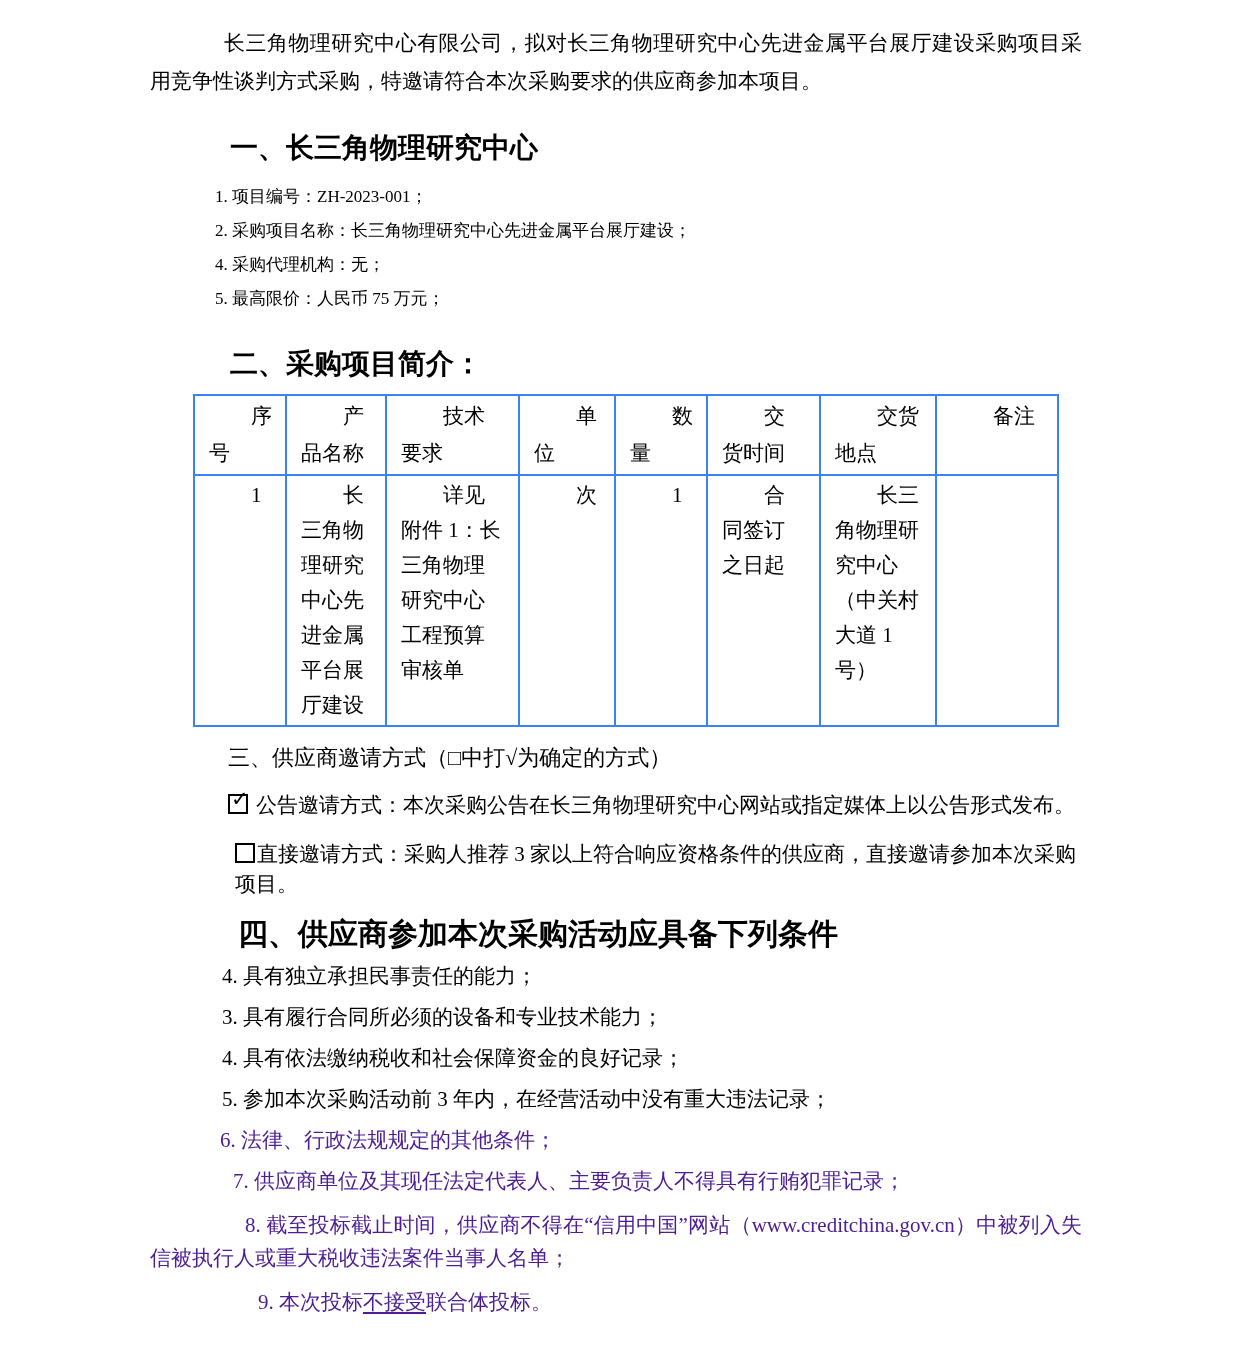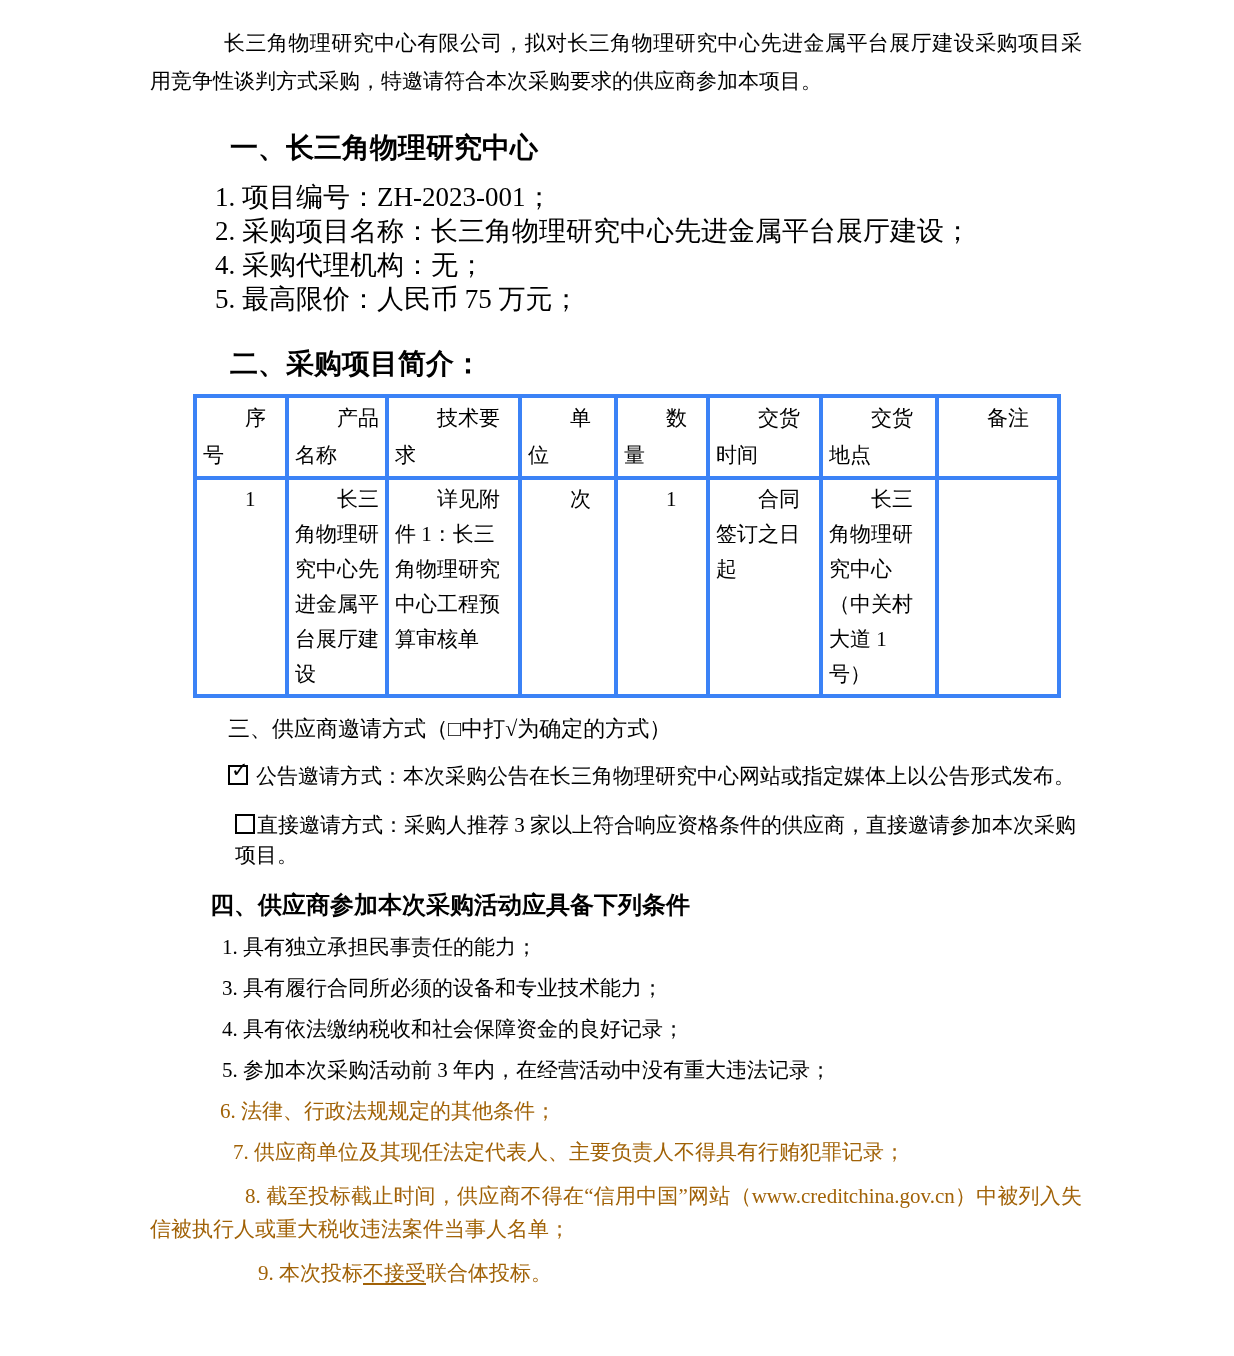--- a/index.html
+++ b/index.html
@@ -15,7 +15,7 @@
   .h-big { font-size:28px; font-weight:bold; margin:28px 0 0 80px; line-height:40px; }
 
   .sec1-list { margin-top:12px; }
-  .sec1-list p { margin:0 0 0 65px; font-size:27px; line-height:34px; }
+  .sec1-list p { margin:0 0 0 65px; font-size:17px; line-height:34px; }
 
   table.items { border-collapse:collapse; table-layout:fixed; width:864px; margin:10px 0 0 43px; border:2px solid #000; }
   table.items th, table.items td {

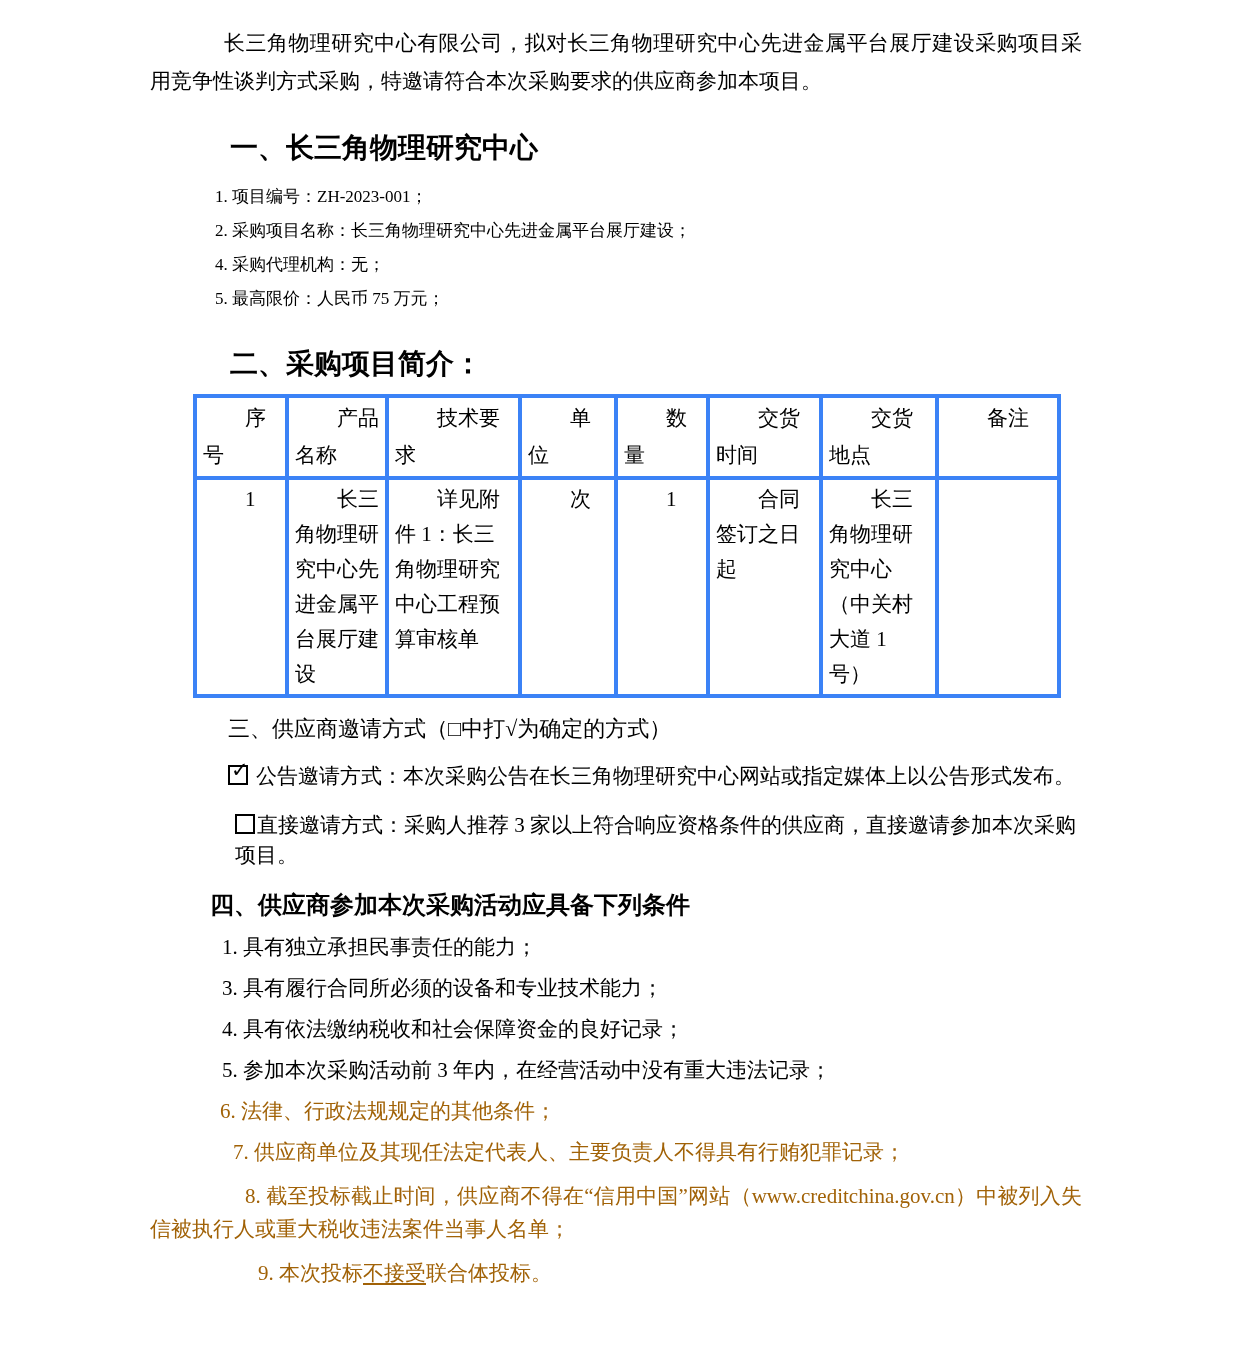--- a/index.html
+++ b/index.html
@@ -19,8 +19,8 @@
 
   table.items { border-collapse:collapse; table-layout:fixed; width:864px; margin:10px 0 0 43px; border:2px solid #000; }
   table.items th, table.items td {
-    border:4px solid #3b82f6; font-weight:normal; font-size:21px; text-align:left;
-    vertical-align:top; padding:2px 6px; text-indent:42px; overflow:hidden;
+    border:2px solid #3b82f6; font-weight:normal; font-size:21px; text-align:left;
+    vertical-align:top; padding:2px 14px; text-indent:42px; overflow:hidden;
   }
   table.items th { line-height:37px; height:72px; }
   table.items td { line-height:35px; height:204px; }

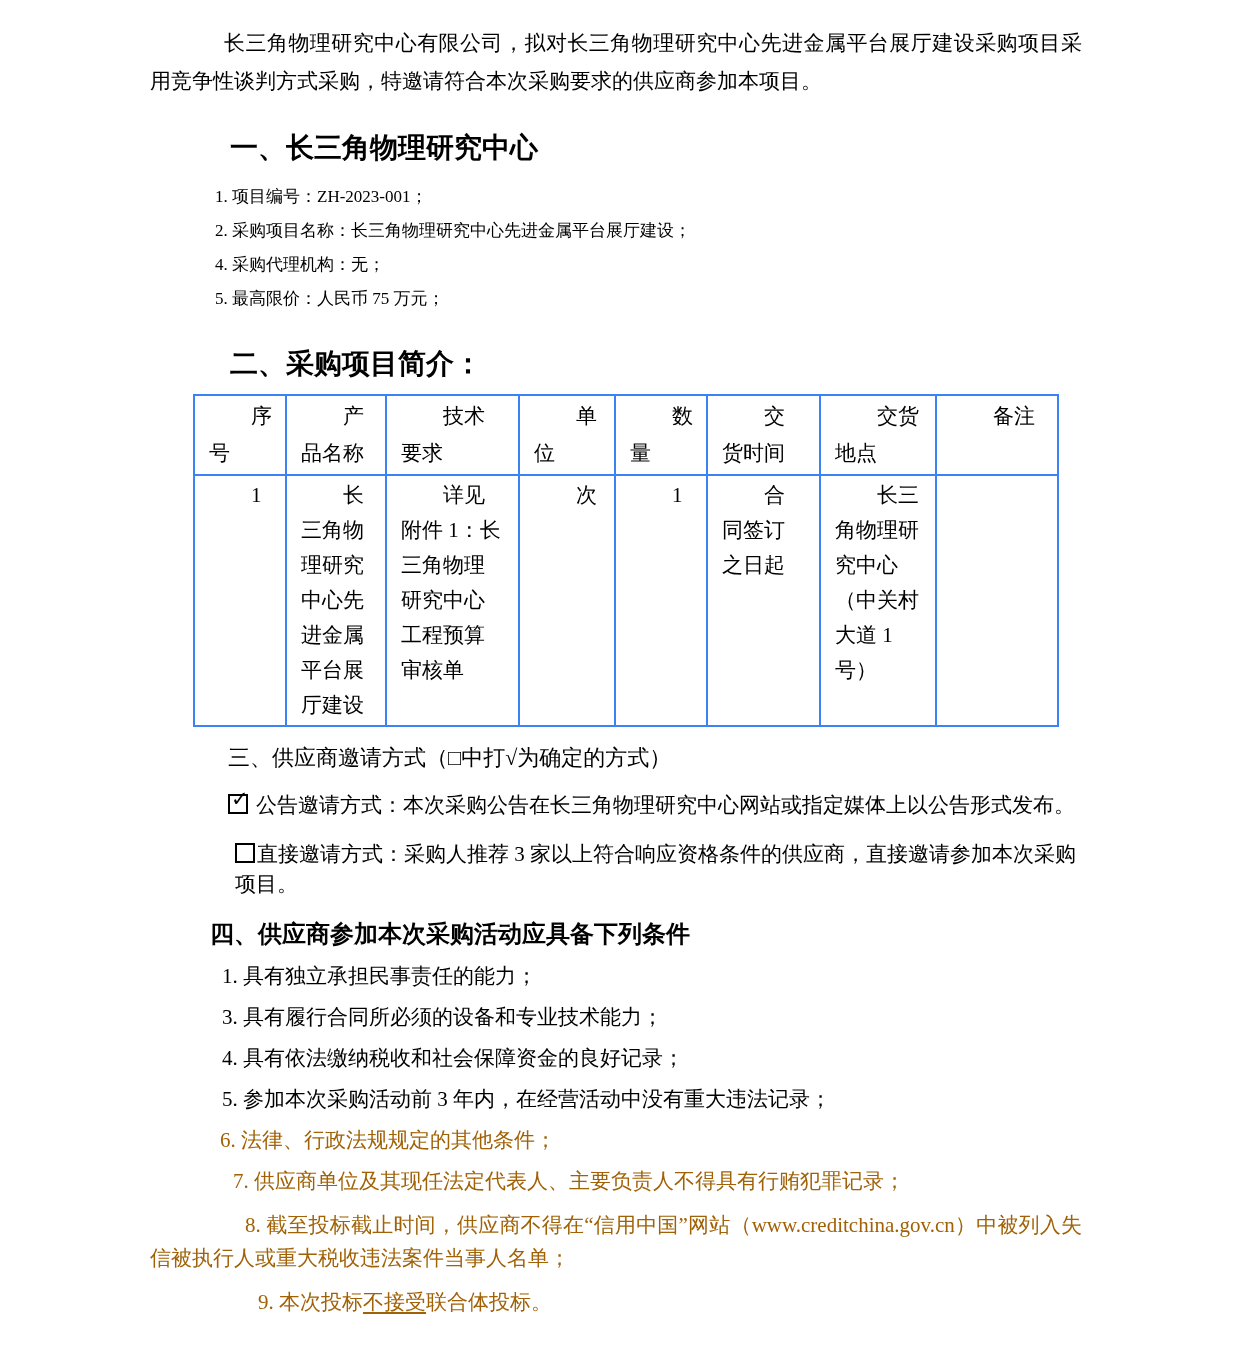--- a/index.html
+++ b/index.html
@@ -37,7 +37,7 @@
   .opt1 .cb { margin-right:8px; }
   .opt2 .cb { margin-right:2px; }
 
-  .h4p { margin:20px 0 0 60px; font-size:24px; font-weight:bold; line-height:30px; }
+  .h4p { margin:20px 0 0 88px; font-size:30px; font-weight:bold; line-height:30px; }
 
   .cond { font-size:21px; line-height:27px; margin:14px 0 0 0; text-align:justify; }
   .ind-a { text-indent:72px; }

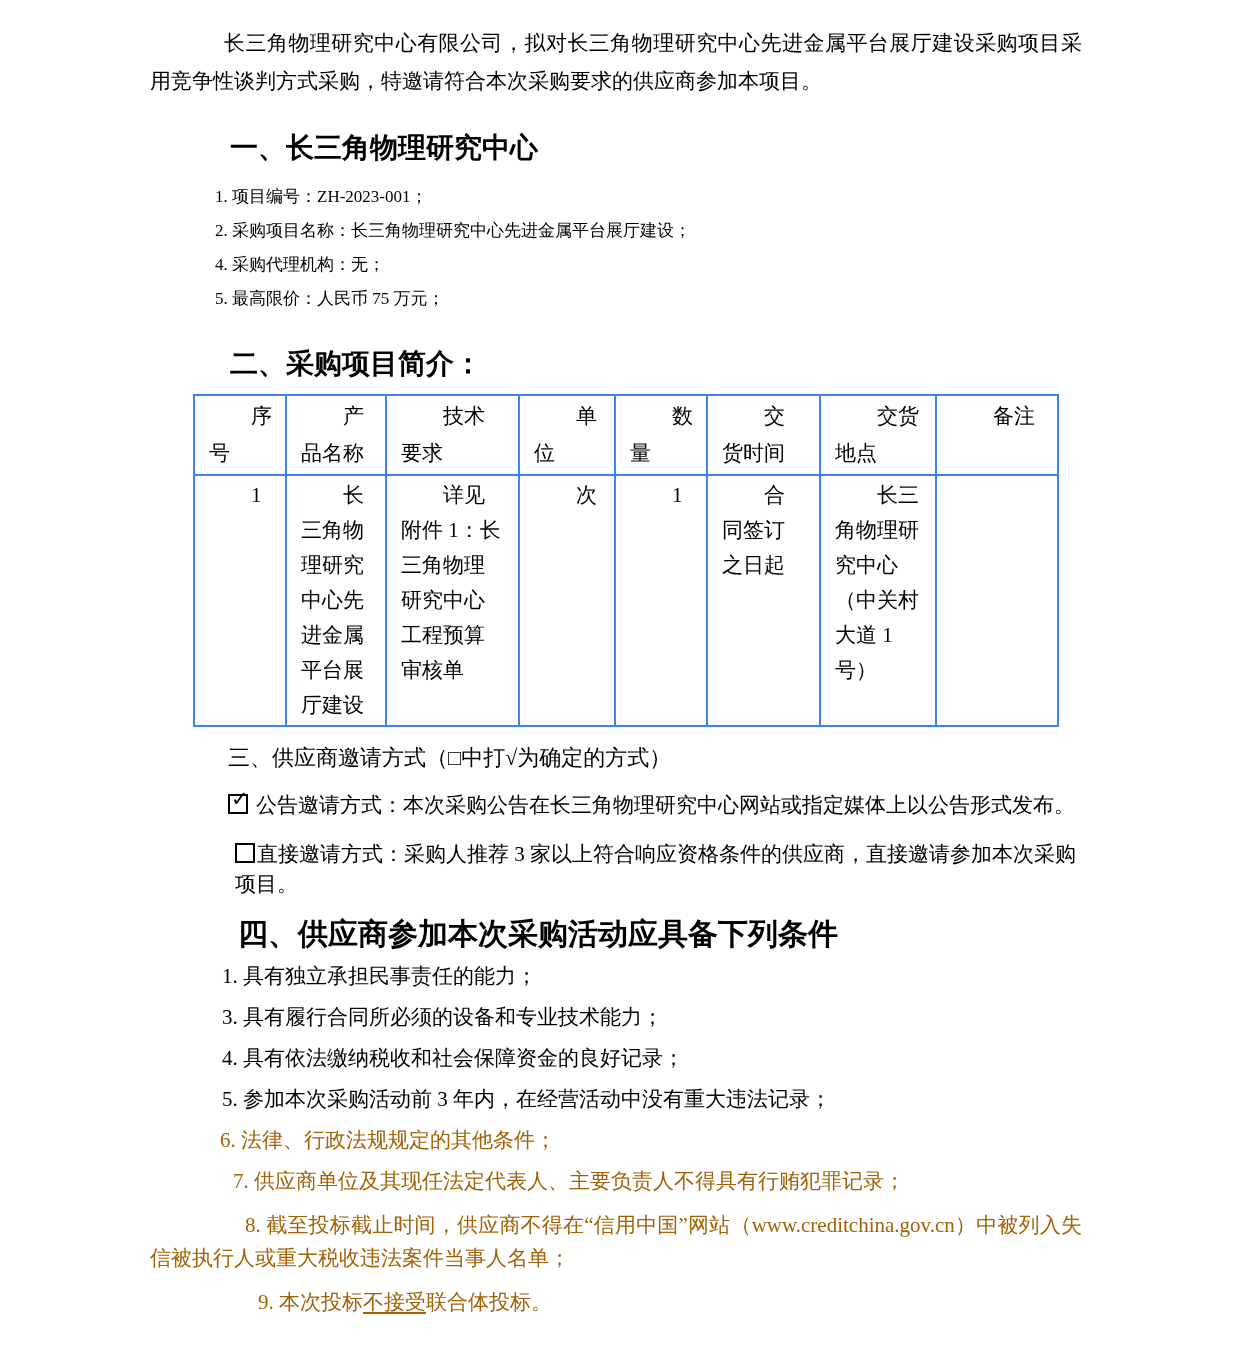--- a/index.html
+++ b/index.html
@@ -111,7 +111,7 @@
   <p class="h4p">四、供应商参加本次采购活动应具备下列条件</p>
 
   <div>
-    <p class="cond ind-a">1. 具有独立承担民事责任的能力；</p>
+    <p class="cond ind-a">4. 具有独立承担民事责任的能力；</p>
     <p class="cond ind-a">3. 具有履行合同所必须的设备和专业技术能力；</p>
     <p class="cond ind-a">4. 具有依法缴纳税收和社会保障资金的良好记录；</p>
     <p class="cond ind-a">5. 参加本次采购活动前 3 年内，在经营活动中没有重大违法记录；</p>

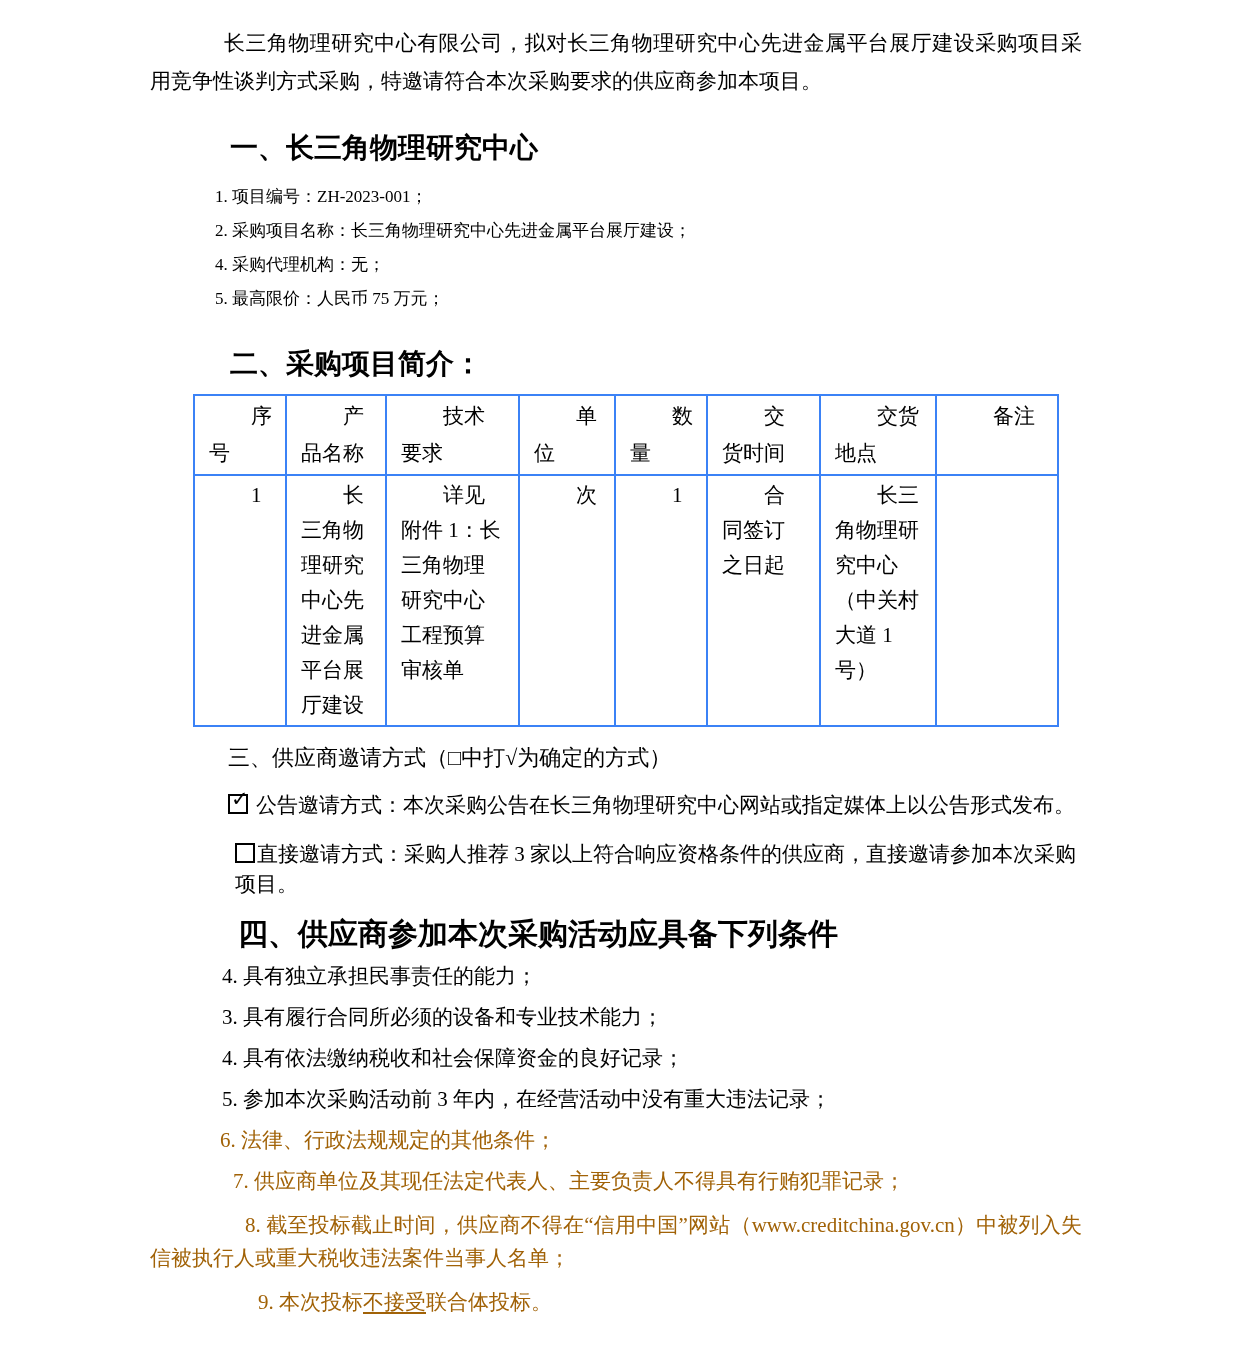--- a/index.html
+++ b/index.html
@@ -46,7 +46,7 @@
   .ind-d { text-indent:95px; line-height:33px; }
   .ind-e { text-indent:108px; }
 
-  .gray { color:#a16207; }
+  .gray { color:#4c1d95; }
   u { text-underline-offset:3px; }
 </style>
 </head>

